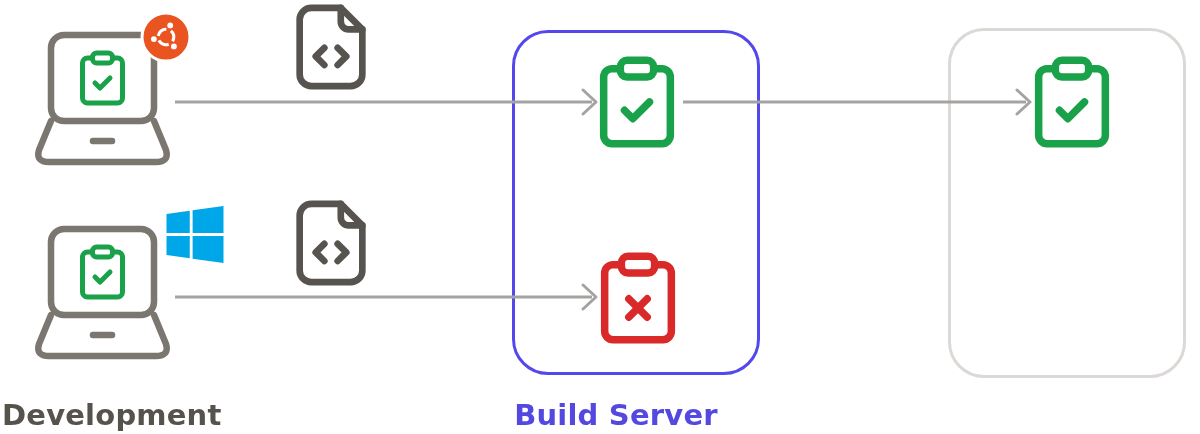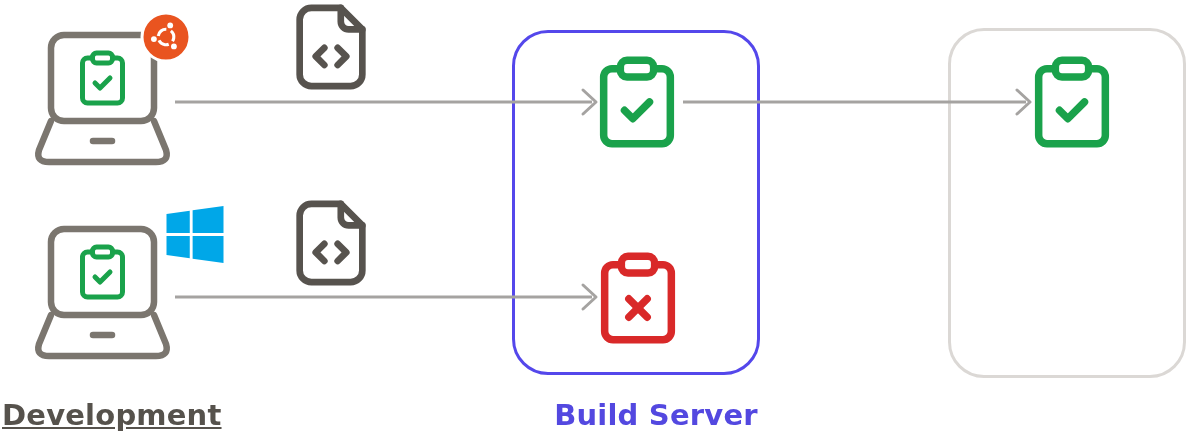--- a/index.html
+++ b/index.html
@@ -26,7 +26,7 @@
     position:absolute;top:398px;font-size:29px;font-weight:700;letter-spacing:0.2px;
     color:var(--label-gray);
   }
-  .lbl-dev{left:2px;width:300px;text-align:left;text-decoration:underline;}
+  .lbl-dev{left:2px;width:300px;text-align:left;}
   .lbl-build{left:532px;width:248px;text-align:center;color:var(--accent-indigo-text);}
   .lbl-prod{left:948px;width:238px;text-align:center;}
 </style>

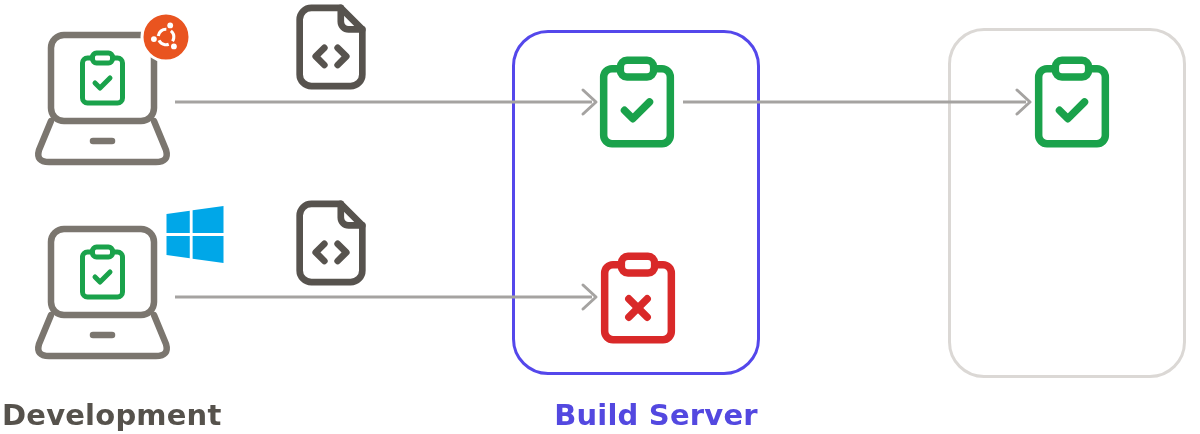--- a/index.html
+++ b/index.html
@@ -27,7 +27,7 @@
     color:var(--label-gray);
   }
   .lbl-dev{left:2px;width:300px;text-align:left;}
-  .lbl-build{left:532px;width:248px;text-align:center;color:var(--accent-indigo-text);}
+  .lbl-build{left:492px;width:248px;text-align:center;color:var(--accent-indigo-text);}
   .lbl-prod{left:948px;width:238px;text-align:center;}
 </style>
 </head>

